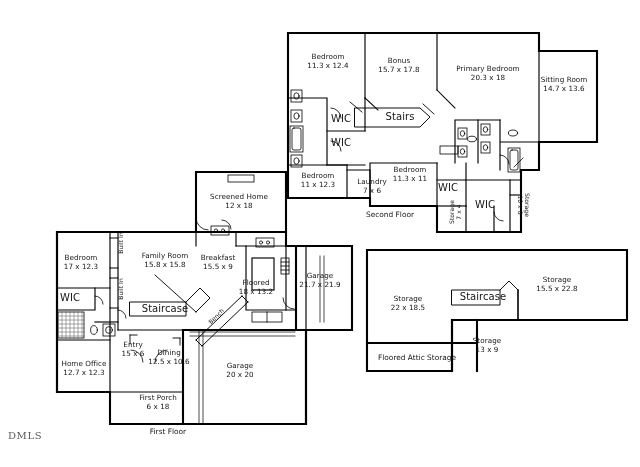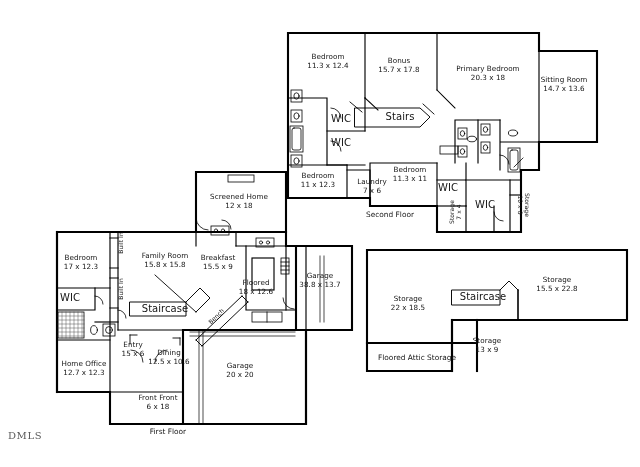--- a/index.html
+++ b/index.html
@@ -338,7 +338,7 @@
     </div>
     <div class="lbl" style="left: 320px; top: 281px;">
       <span class="nm">Garage</span>
-      <span class="dim">38.8 x 13.7</span>
+      <span class="dim">21.7 x 21.9</span>
     </div>
     <div class="lbl small" style="left: 70px; top: 298px;">
       <span class="nm">WIC</span>

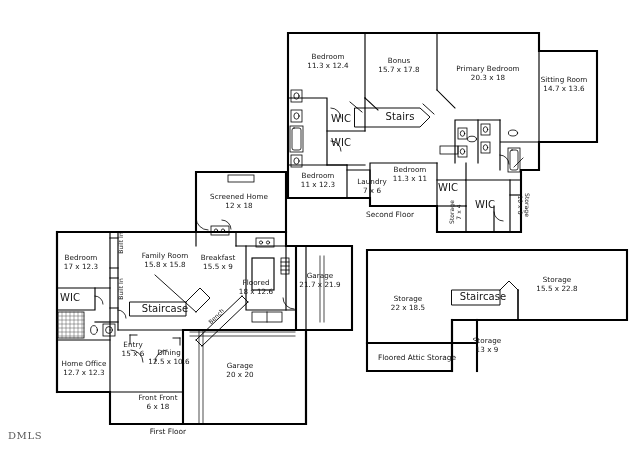--- a/index.html
+++ b/index.html
@@ -334,7 +334,7 @@
     </div>
     <div class="lbl" style="left: 256px; top: 288px;">
       <span class="nm">Floored</span>
-      <span class="dim">18 x 12.6</span>
+      <span class="dim">18 x 13.2</span>
     </div>
     <div class="lbl" style="left: 320px; top: 281px;">
       <span class="nm">Garage</span>

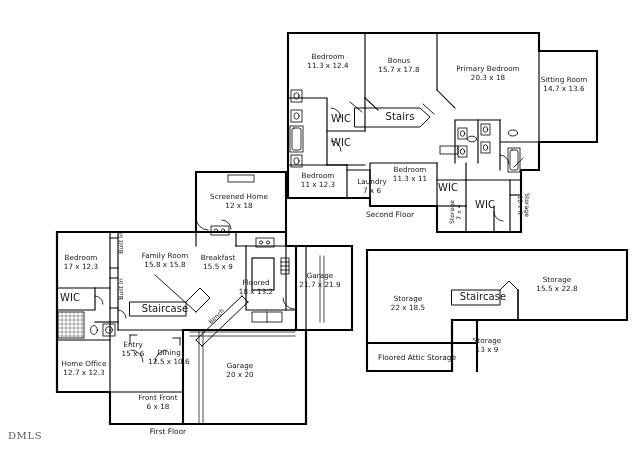--- a/index.html
+++ b/index.html
@@ -366,7 +366,7 @@
       <span class="dim">20 x 20</span>
     </div>
     <div class="lbl" style="left: 158px; top: 403px;">
-      <span class="nm">Front Front</span>
+      <span class="nm">First Porch</span>
       <span class="dim">6 x 18</span>
     </div>
     <div class="lbl small rot90 tiny" style="left: 120px; top: 243px;">

